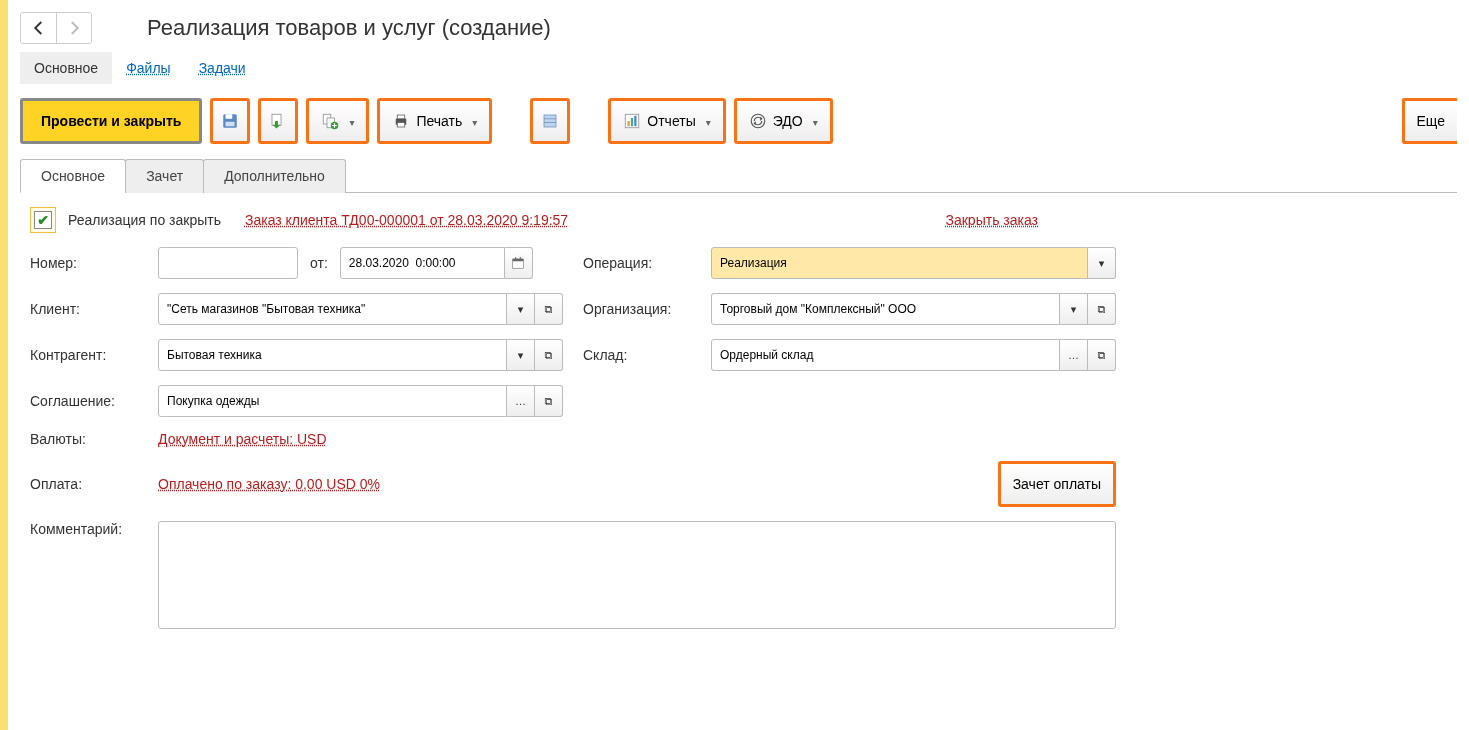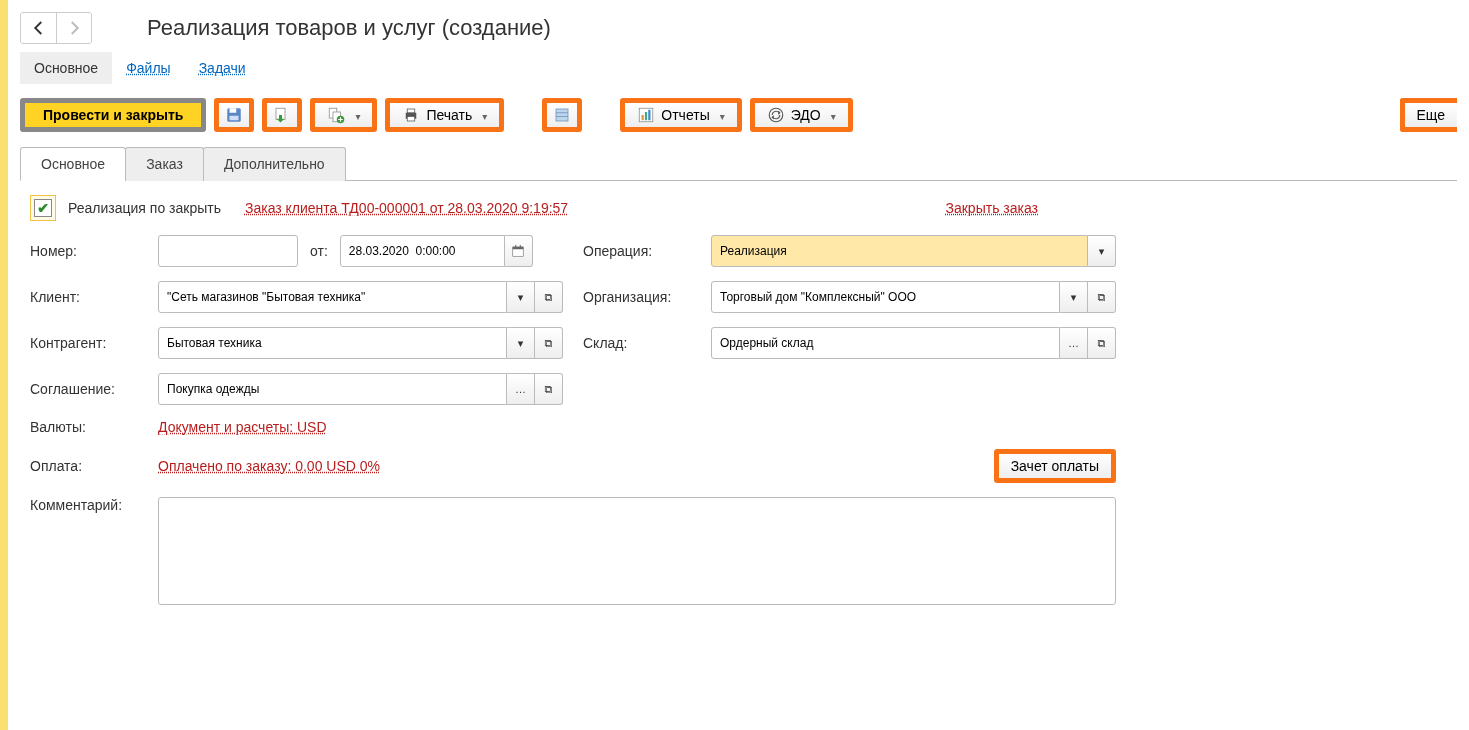--- a/index.html
+++ b/index.html
@@ -70,8 +70,8 @@
     padding: 0 12px 14px 12px;
   }
   .btn {
-    height: 34px;
-    border: 5px solid #f97316;
+    height: 46px;
+    border: 3px solid #f97316;
     border-radius: 3px;
     background: linear-gradient(#fff,#eee);
     padding: 0 12px;

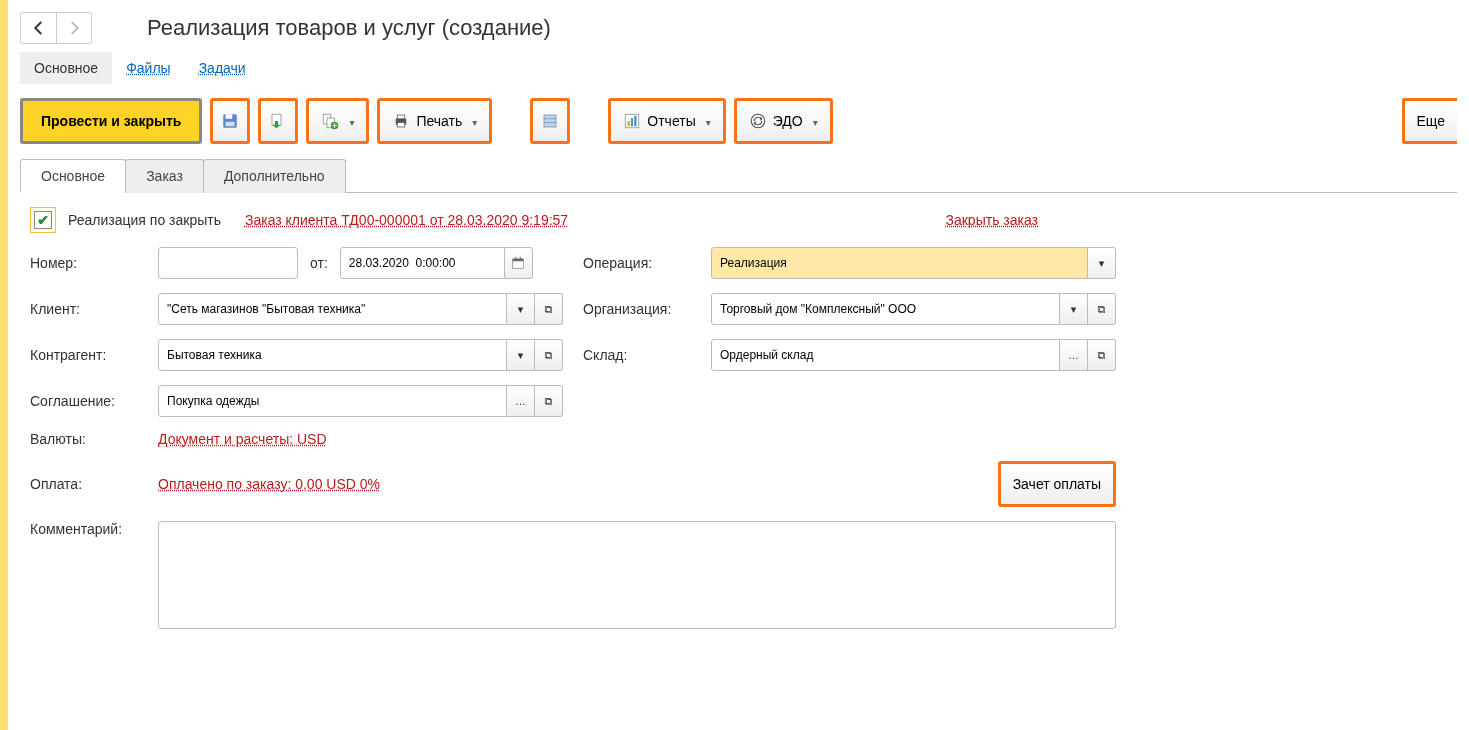--- a/index.html
+++ b/index.html
@@ -276,7 +276,7 @@
 
   <div class="card-tabs">
     <div class="ctab active">Основное</div>
-    <div class="ctab">Заказ</div>
+    <div class="ctab">Зачет</div>
     <div class="ctab">Дополнительно</div>
   </div>
 

